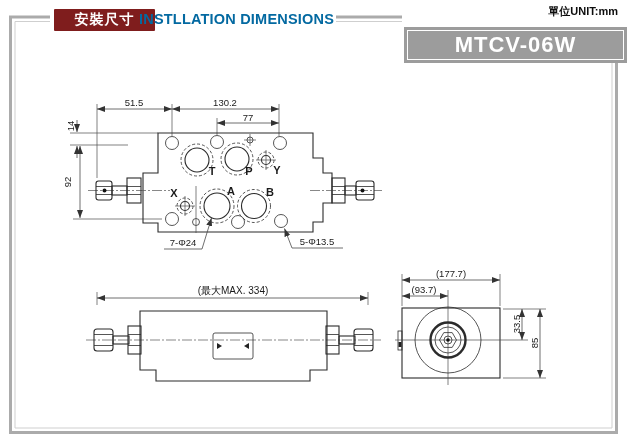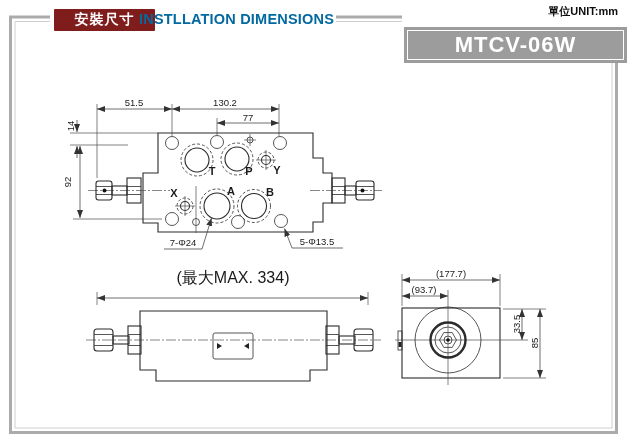--- a/index.html
+++ b/index.html
@@ -218,7 +218,7 @@
 <span class="lbl" style="left:183px;top:242px">7-Φ24</span>
 <span class="lbl" style="left:317px;top:241px">5-Φ13.5</span>
 
-<span class="lbl" style="left:233px;top:278px;font-size:16px">(最大MAX. 334)</span>
+<span class="lbl" style="left:233px;top:291px;font-size:10px">(最大MAX. 334)</span>
 
 <span class="lbl" style="left:451px;top:273px">(177.7)</span>
 <span class="lbl" style="left:424px;top:289px">(93.7)</span>

